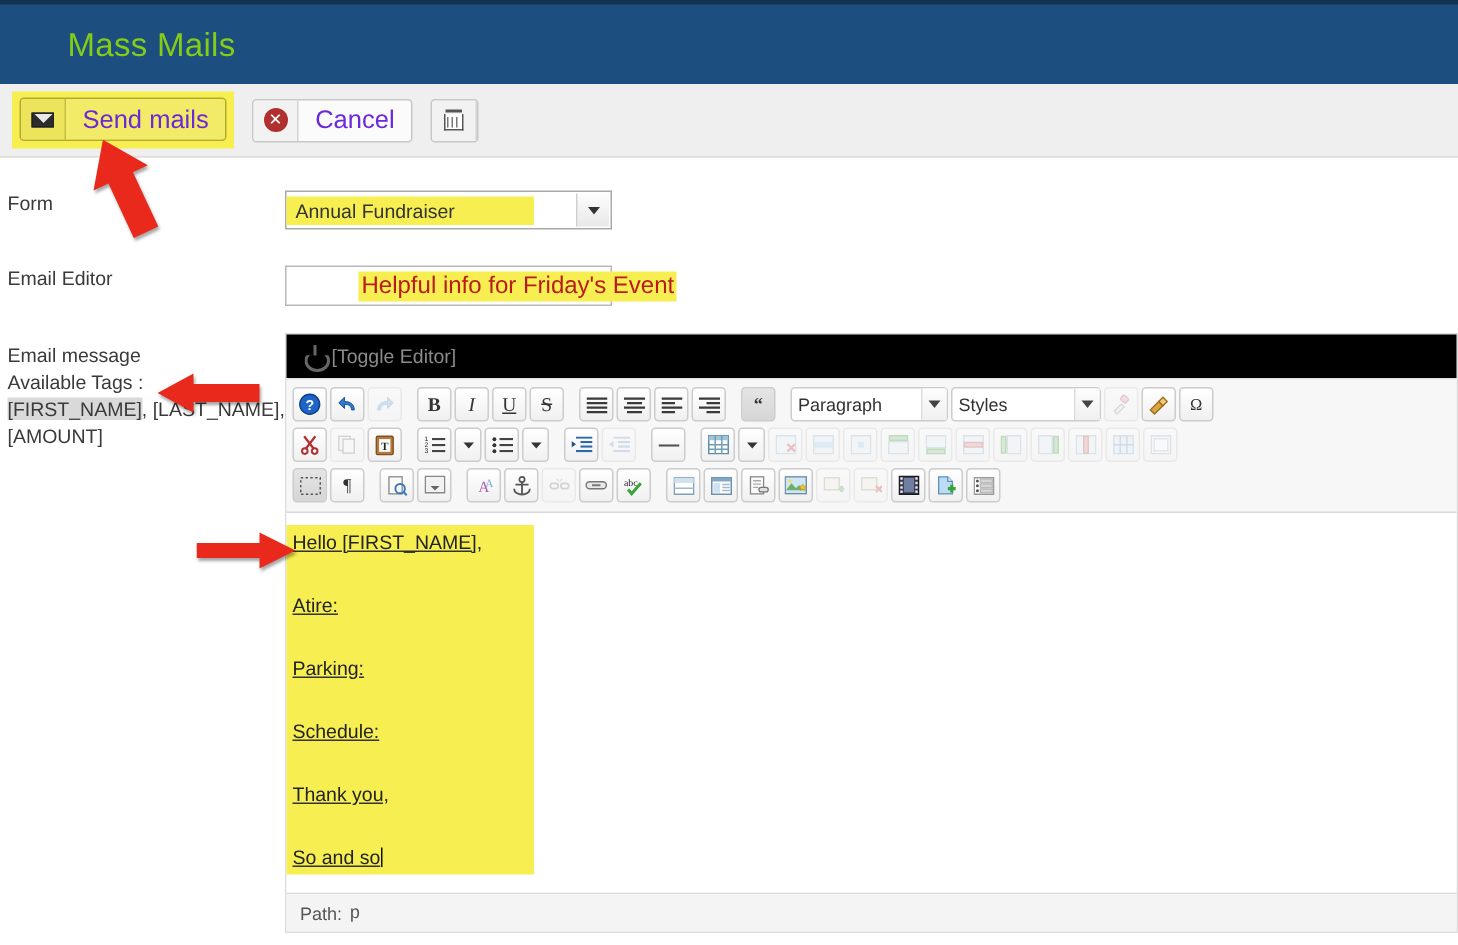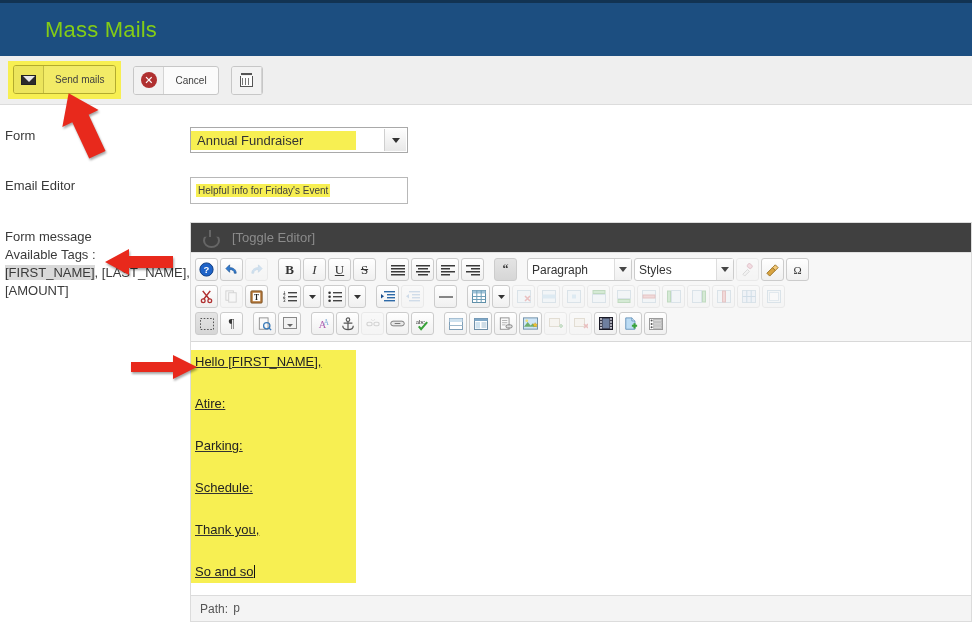--- a/index.html
+++ b/index.html
@@ -60,8 +60,8 @@
   .tb-btn .tb-lbl {
     display:flex; align-items:center;
     padding:0 11px;
-    font-size:10px;
-    color:#404040;
+    font-size:17px;
+    color:#6d28d9;
     white-space:nowrap;
   }
   #send-mails-wrap {

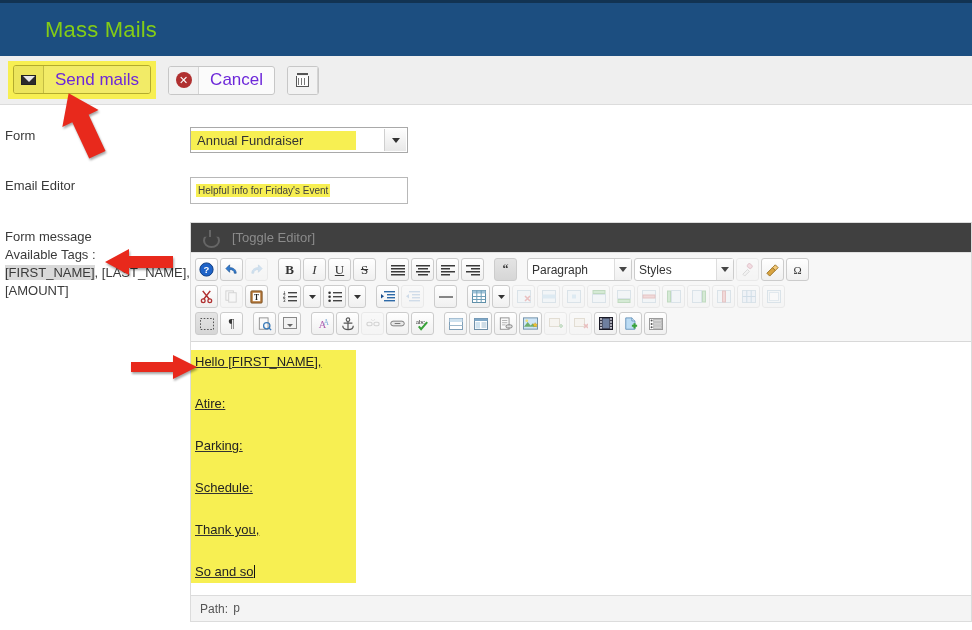--- a/index.html
+++ b/index.html
@@ -159,9 +159,10 @@
   }
   #subject-value {
     background:#f7ef52;
-    font-size:10px; color:#404040;
+    font-size:16px; color:#b91c1c;
     padding:1px 2px;
     white-space:nowrap;
+    margin-left:43px;
   }
 
   #row-message { margin-top:24px; display:flex; }

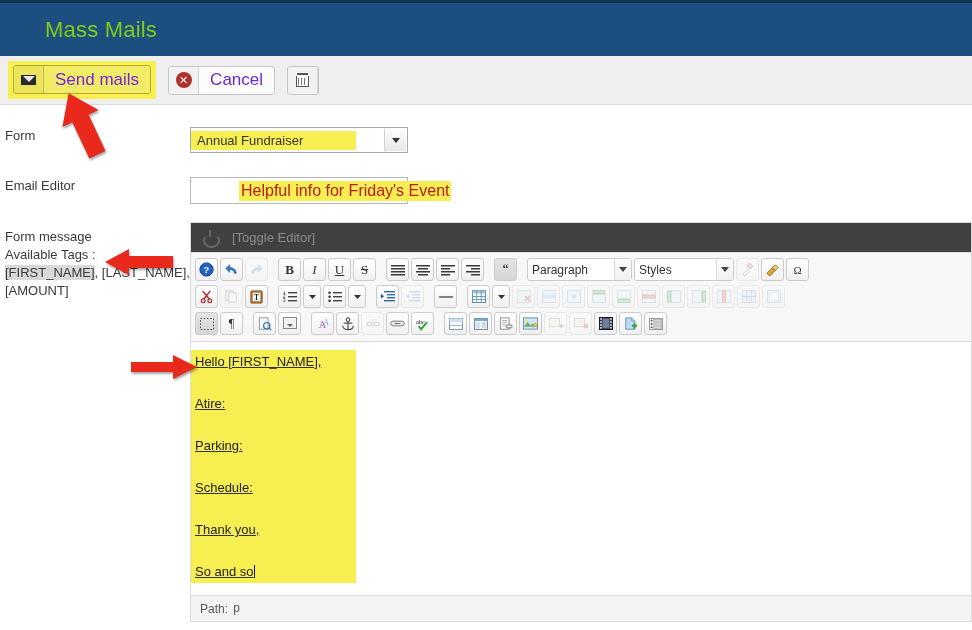--- a/index.html
+++ b/index.html
@@ -361,7 +361,7 @@
   <div id="row-message">
 
     <div id="message-label-col">
-      <div>Form message</div>
+      <div>Email message</div>
       <div>Available Tags :</div>
       <div><span id="msg-tag-first">[FIRST_NAME]</span><span>, [LAST_NAME], [AMOUNT]</span></div>
     </div>

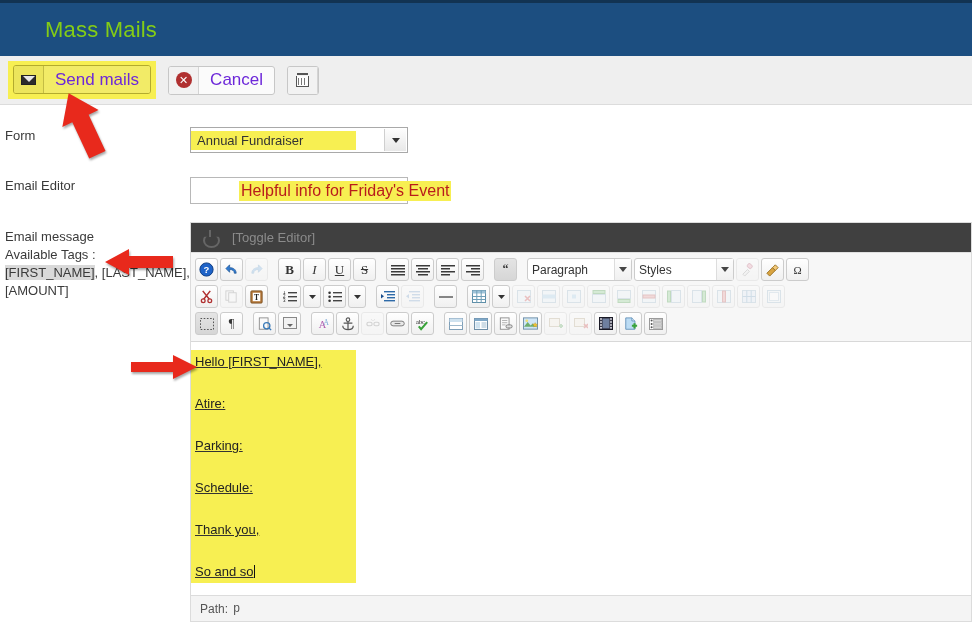--- a/index.html
+++ b/index.html
@@ -188,8 +188,8 @@
     height:29px;
     display:flex; align-items:center;
     padding:0 12px;
-    gap:16px;
-    background:#404040;
+    gap:5px;
+    background:#000000;
   }
   #toggle-power-icon {
     width:13px; height:13px; position:relative;

